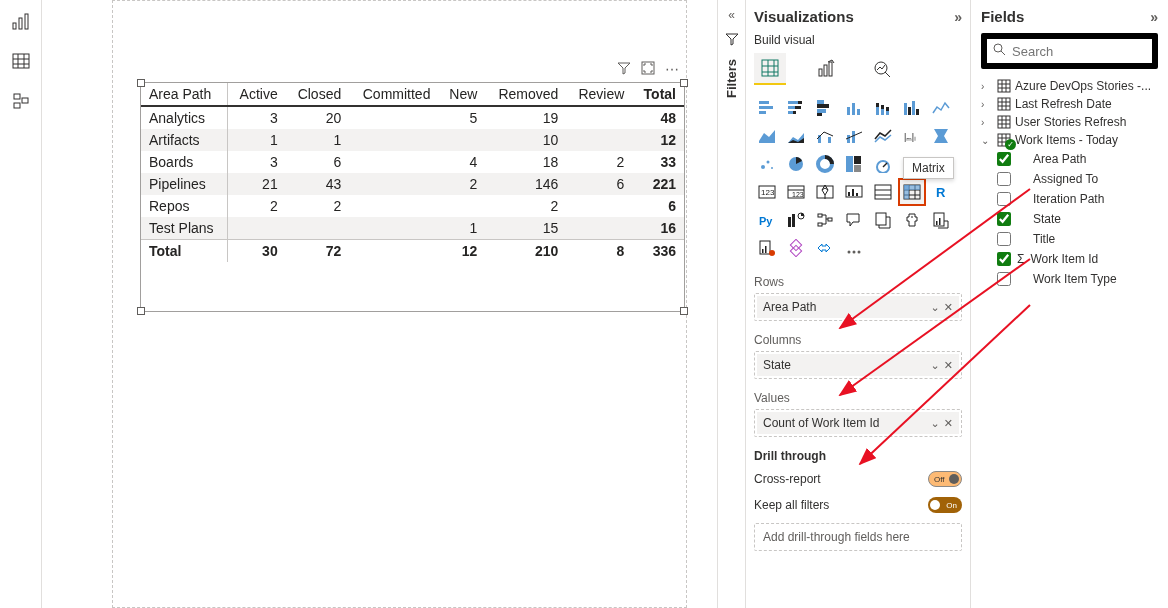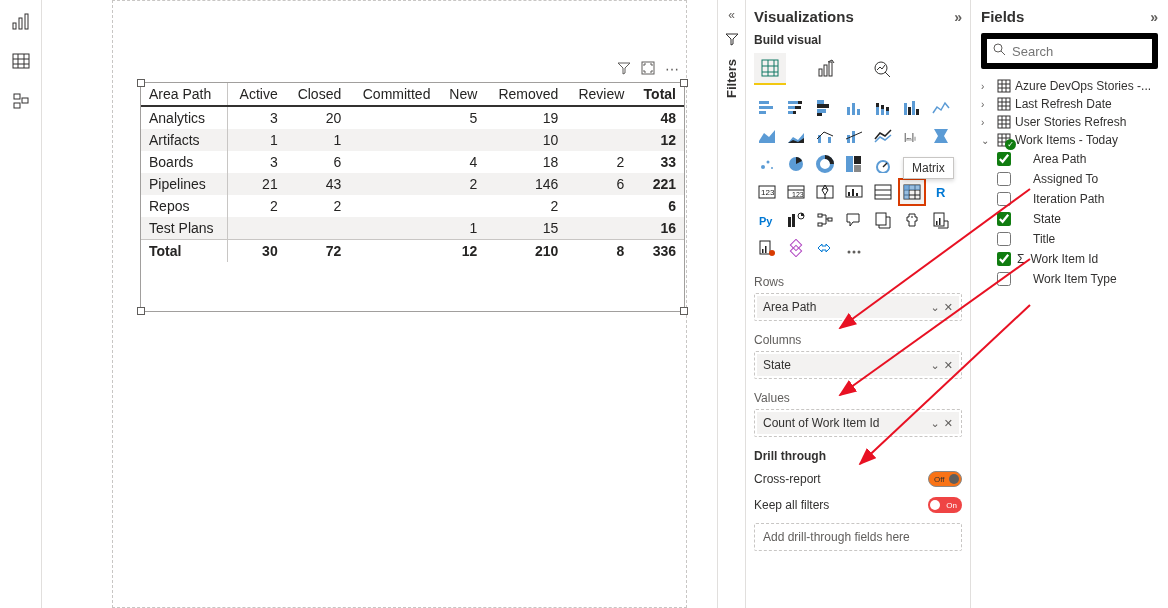--- a/index.html
+++ b/index.html
@@ -171,7 +171,7 @@
     }
     .subhead {
       font-size: 12px;
-      font-weight: 700;
+      font-weight: 400;
       margin-bottom: 6px;
     }
     .tab-icons {

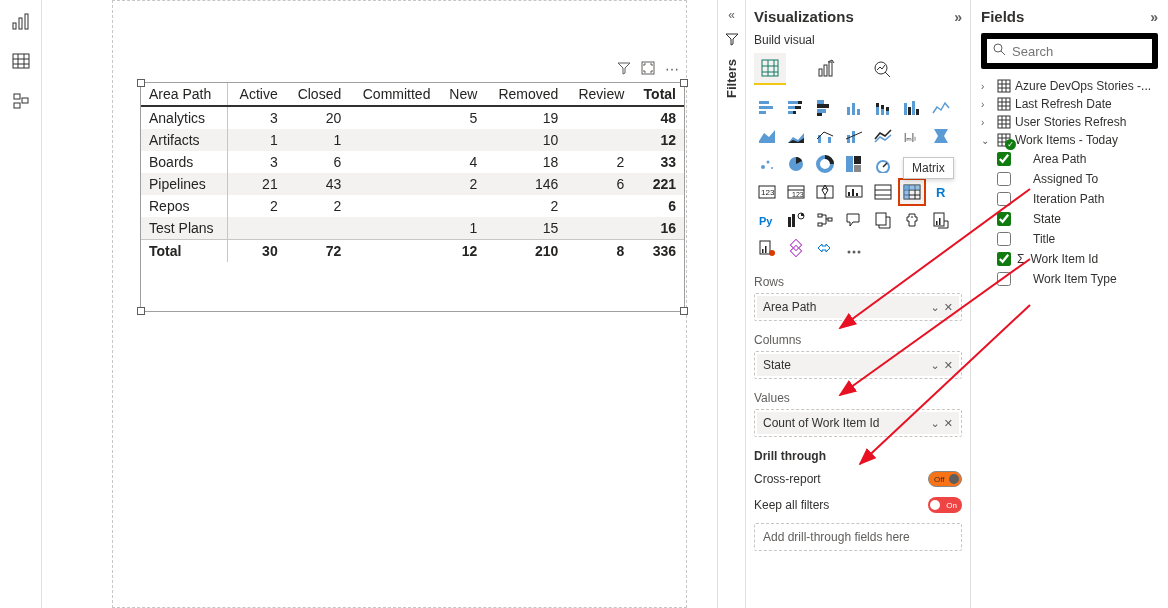--- a/index.html
+++ b/index.html
@@ -283,7 +283,7 @@
       cursor: pointer;
     }
     .toggle.off {
-      background: #f97316;
+      background: #fdba74;
       border: 1px solid #8a8886;
       justify-content: flex-start;
       padding-left: 2px;

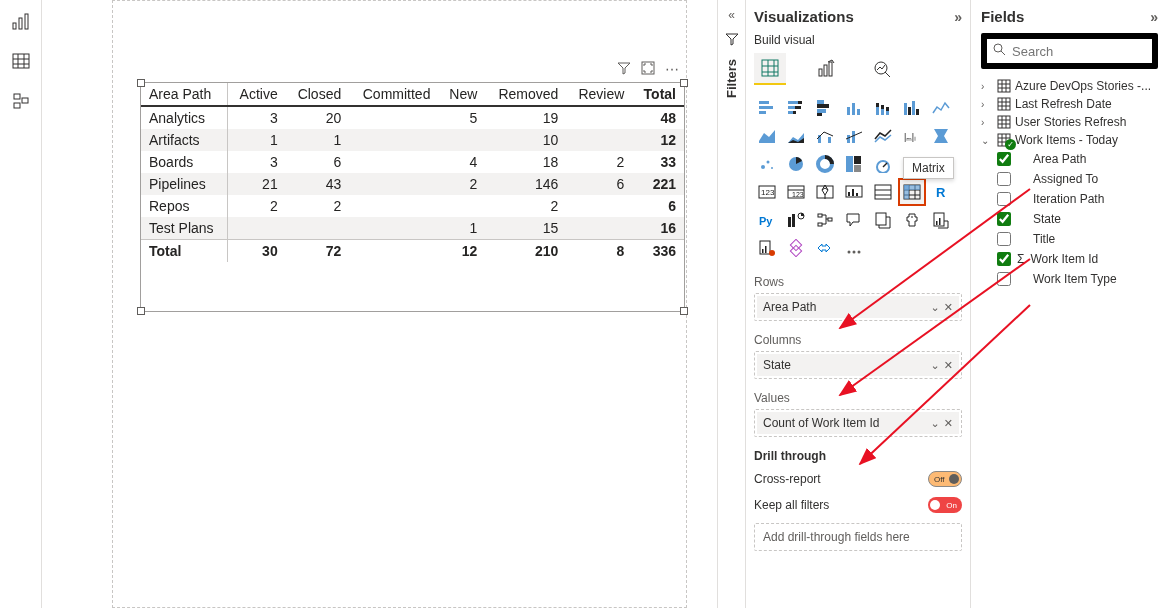--- a/index.html
+++ b/index.html
@@ -298,7 +298,7 @@
       right: 2px;
     }
     .toggle.on {
-      background: #ef4444;
+      background: #a16207;
       color: #fff;
       justify-content: flex-end;
       padding-right: 2px;

